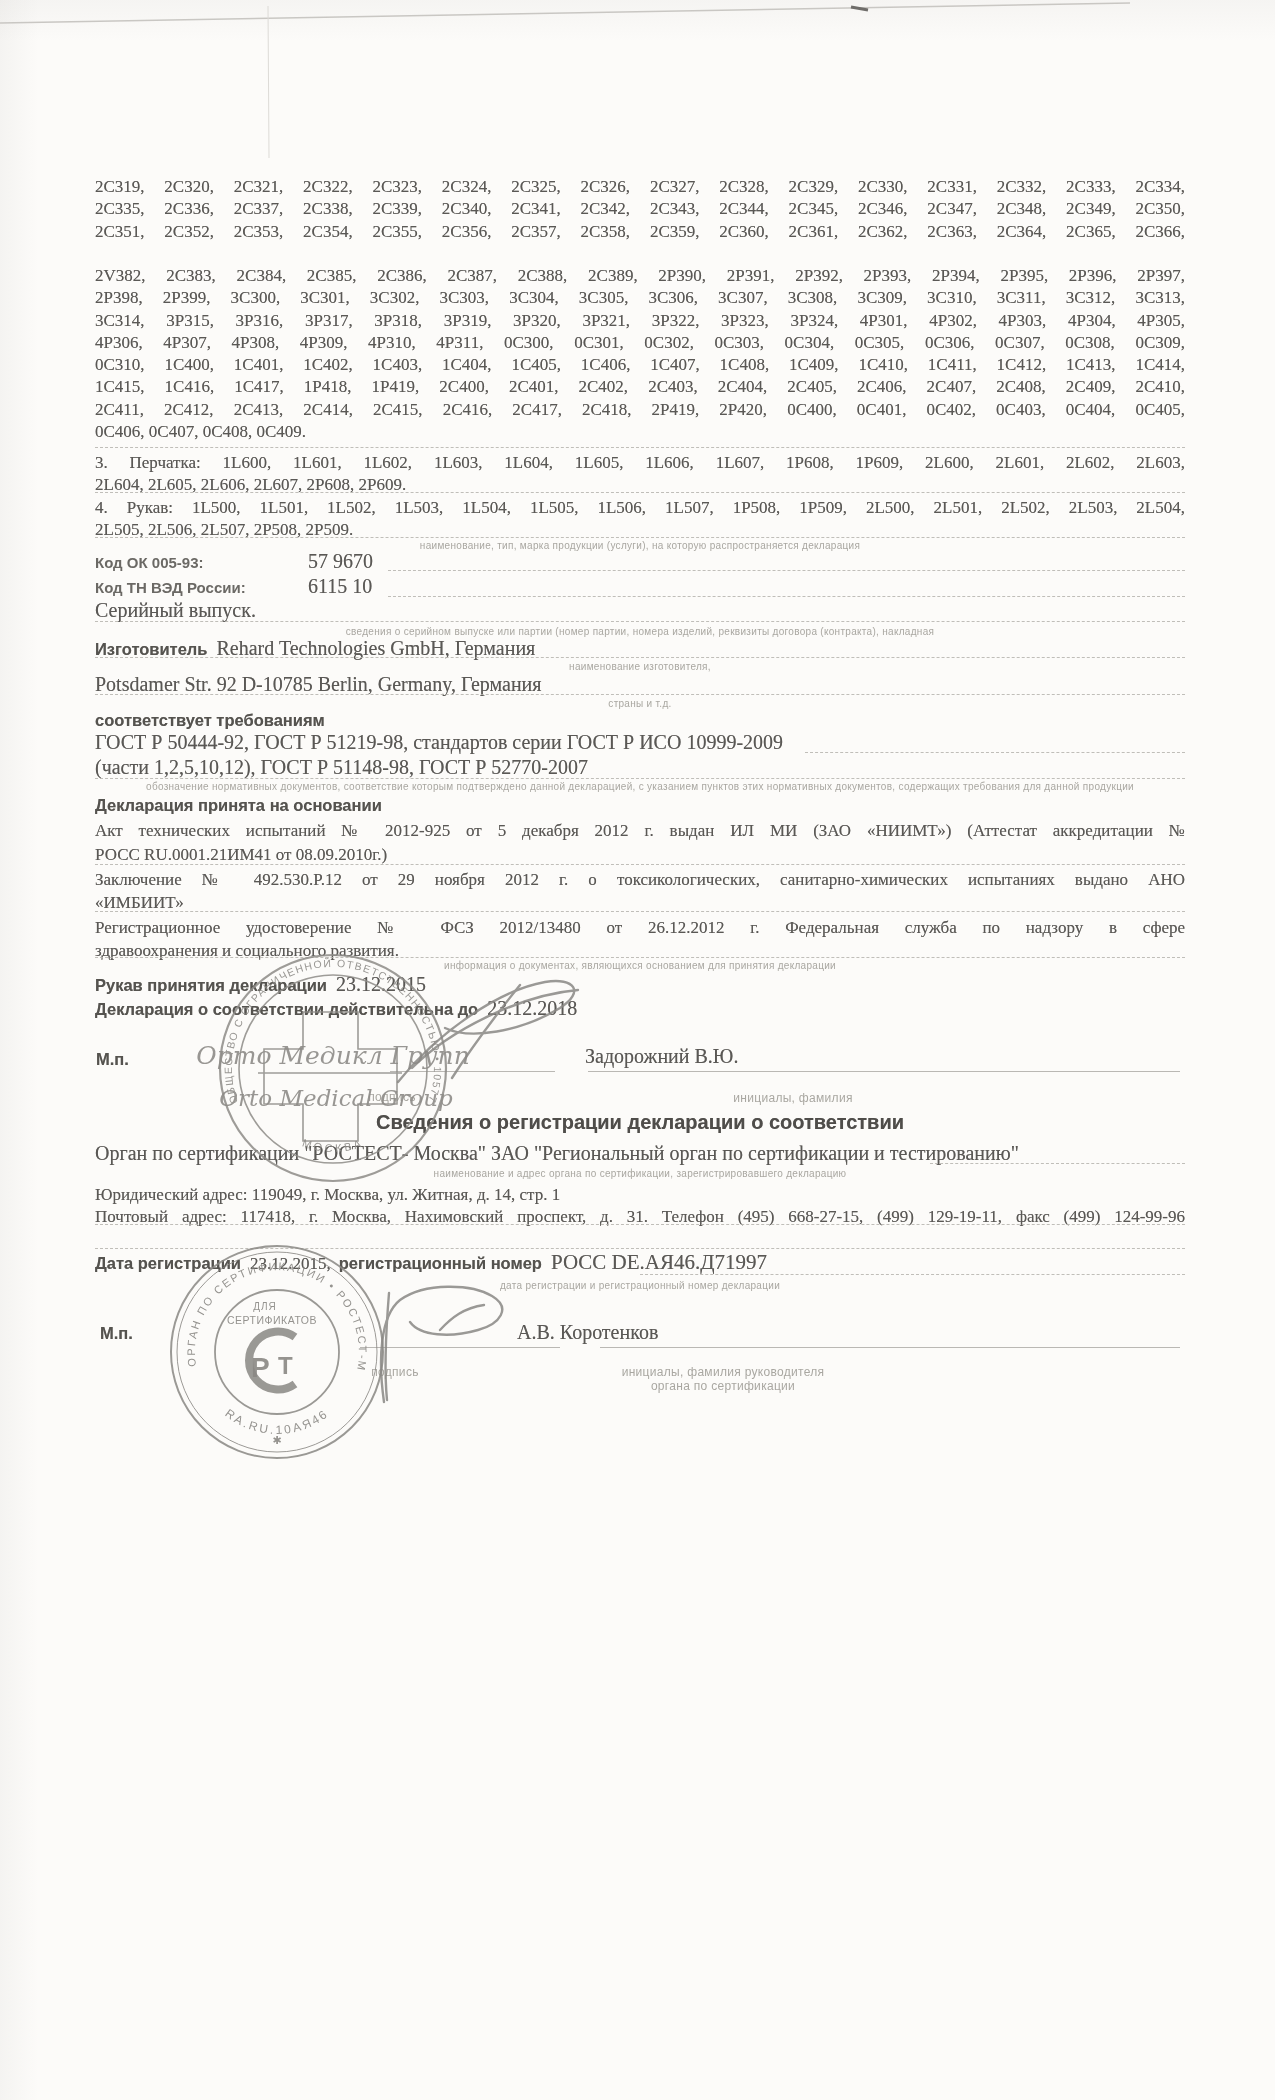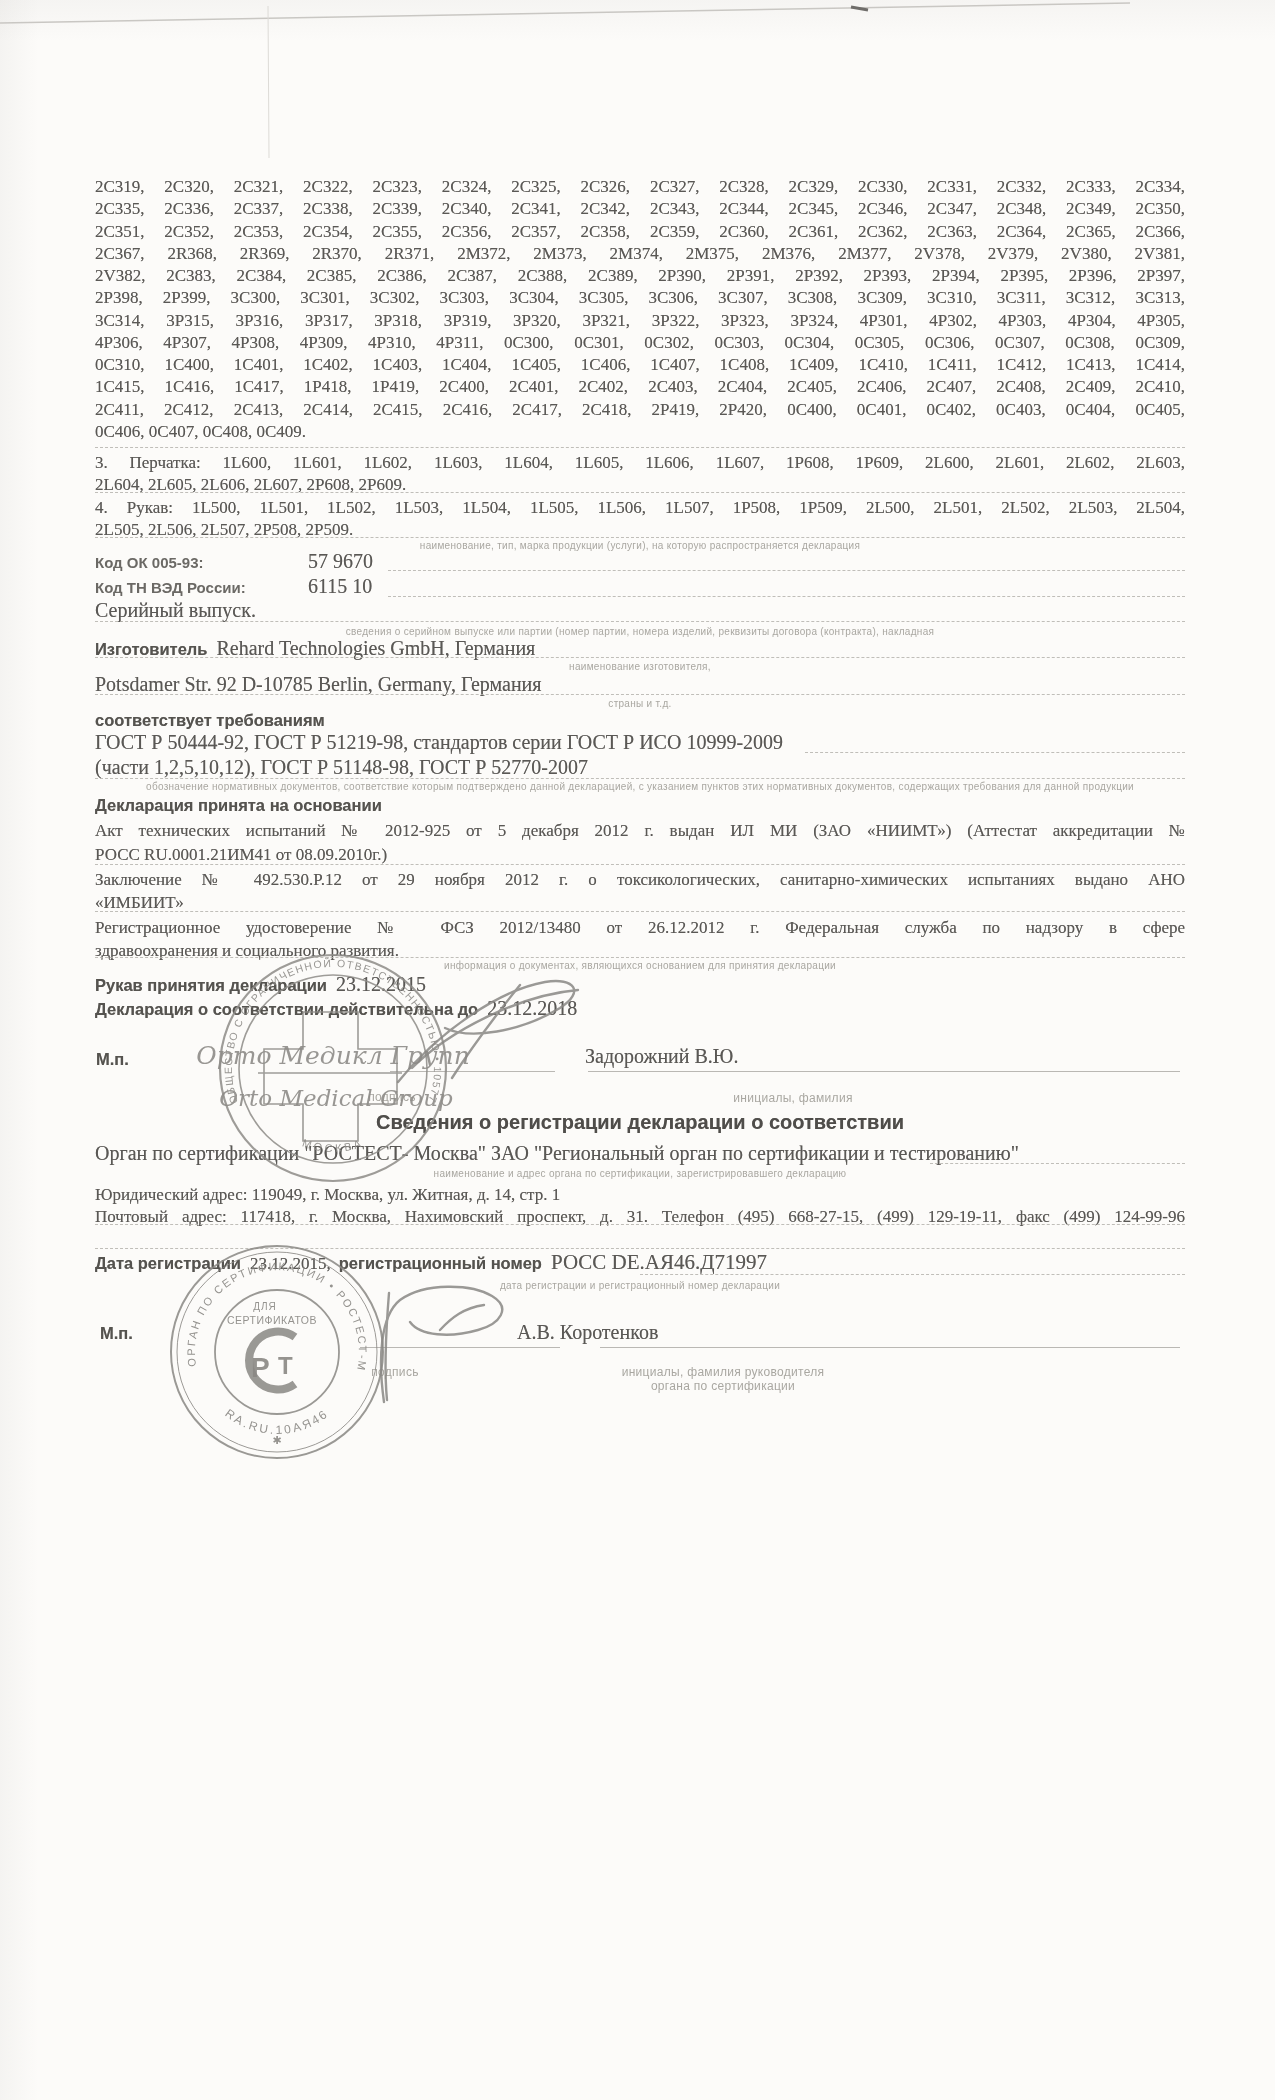--- a/index.html
+++ b/index.html
@@ -47,7 +47,6 @@
   <div class="abs ser j" style="top:176px">2C319, 2C320, 2C321, 2C322, 2C323, 2C324, 2C325, 2C326, 2C327, 2C328, 2C329, 2C330, 2C331, 2C332, 2C333, 2C334,</div>
   <div class="abs ser j" style="top:198px">2C335, 2C336, 2C337, 2C338, 2C339, 2C340, 2C341, 2C342, 2C343, 2C344, 2C345, 2C346, 2C347, 2C348, 2C349, 2C350,</div>
   <div class="abs ser j" style="top:221px">2C351, 2C352, 2C353, 2C354, 2C355, 2C356, 2C357, 2C358, 2C359, 2C360, 2C361, 2C362, 2C363, 2C364, 2C365, 2C366,</div>
-  <div class="abs ser j" style="top:243px">2C367, 2R368, 2R369, 2R370, 2R371, 2M372, 2M373, 2M374, 2M375, 2M376, 2M377, 2V378, 2V379, 2V380, 2V381,</div>
   <div class="abs ser j" style="top:265px">2V382, 2C383, 2C384, 2C385, 2C386, 2C387, 2C388, 2C389, 2P390, 2P391, 2P392, 2P393, 2P394, 2P395, 2P396, 2P397,</div>
   <div class="abs ser j" style="top:287px">2P398, 2P399, 3C300, 3C301, 3C302, 3C303, 3C304, 3C305, 3C306, 3C307, 3C308, 3C309, 3C310, 3C311, 3C312, 3C313,</div>
   <div class="abs ser j" style="top:310px">3C314, 3P315, 3P316, 3P317, 3P318, 3P319, 3P320, 3P321, 3P322, 3P323, 3P324, 4P301, 4P302, 4P303, 4P304, 4P305,</div>

